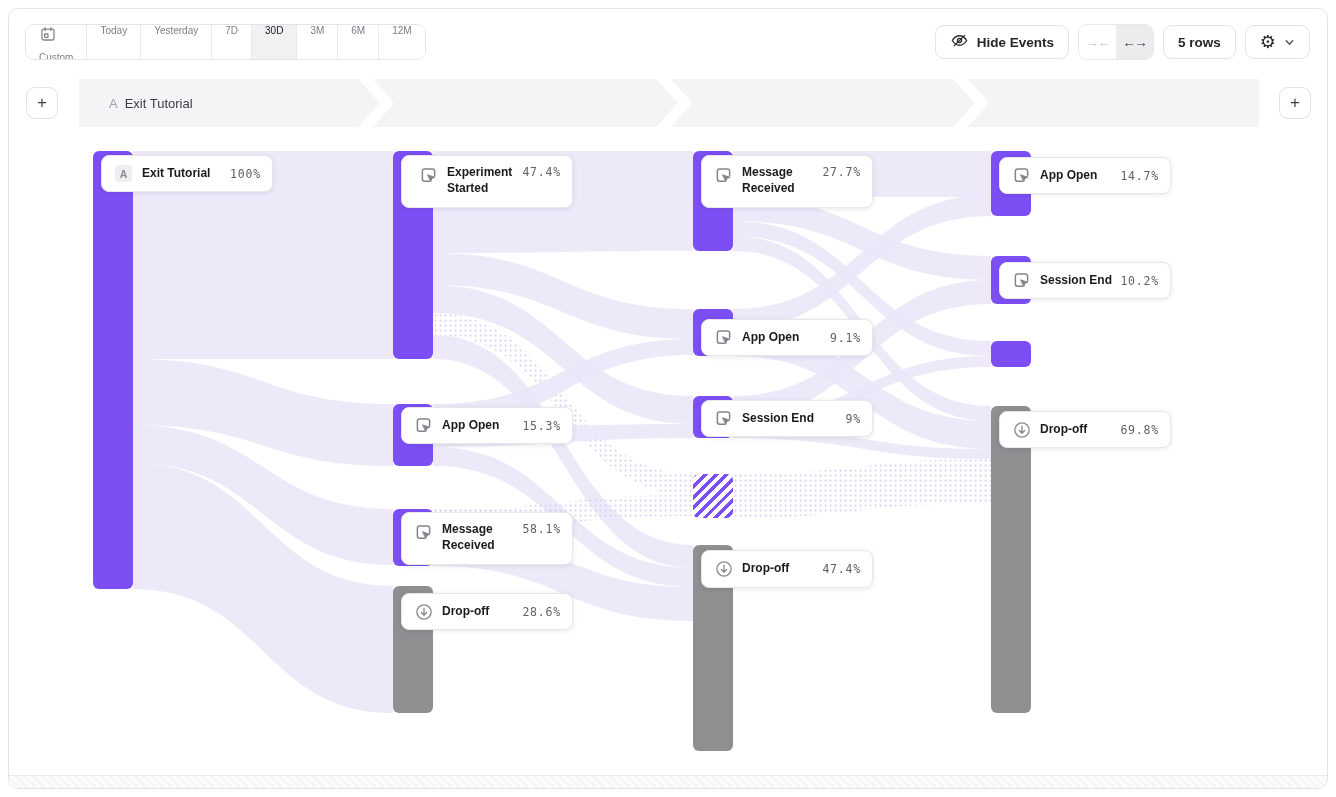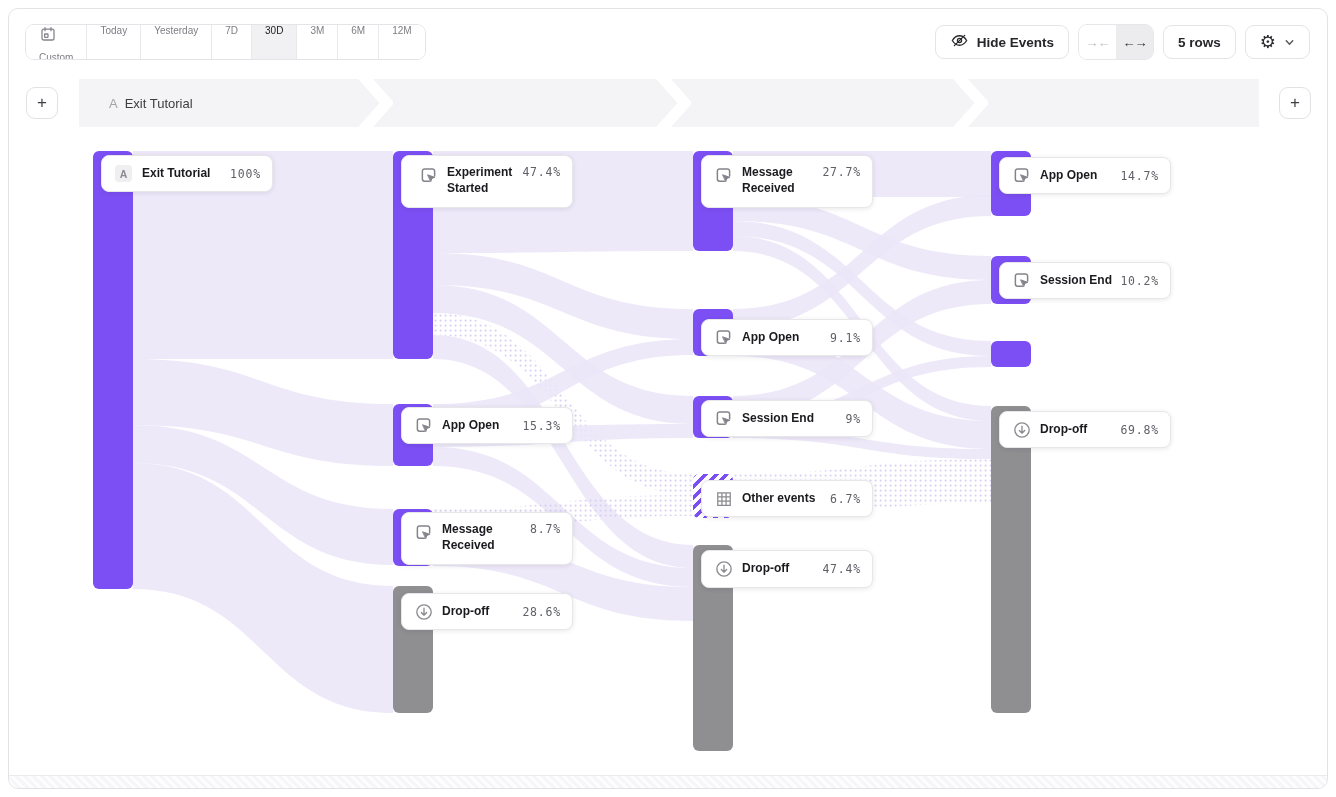--- a/index.html
+++ b/index.html
@@ -173,15 +173,6 @@
         <span class="pct">9%</span>
       </div>
       <div class="bar striped" style="left: 684px; top: 465px; width: 40px; height: 44px;"></div>
-      <div class="card" style="left: 692px; top: 471px; width: 172px; min-height: 37px;">
-        <span class="nicon">
-          <svg width="20" height="20" viewBox="0 0 24 24" fill="none" stroke="#8a8a90" stroke-width="1.5">
-            <path d="M4.5 4.5h15v15h-15zM4.5 9.5h15M4.5 14.5h15M9.5 4.5v15M14.5 4.5v15"></path>
-          </svg>
-        </span>
-        <span class="lbl">Other events</span>
-        <span class="pct">6.7%</span>
-      </div>
       <div class="bar gray" style="left: 684px; top: 536px; width: 40px; height: 206px;"></div>
       <div class="card" style="left: 692px; top: 541px; width: 172px; min-height: 38px;">
         <span class="nicon">

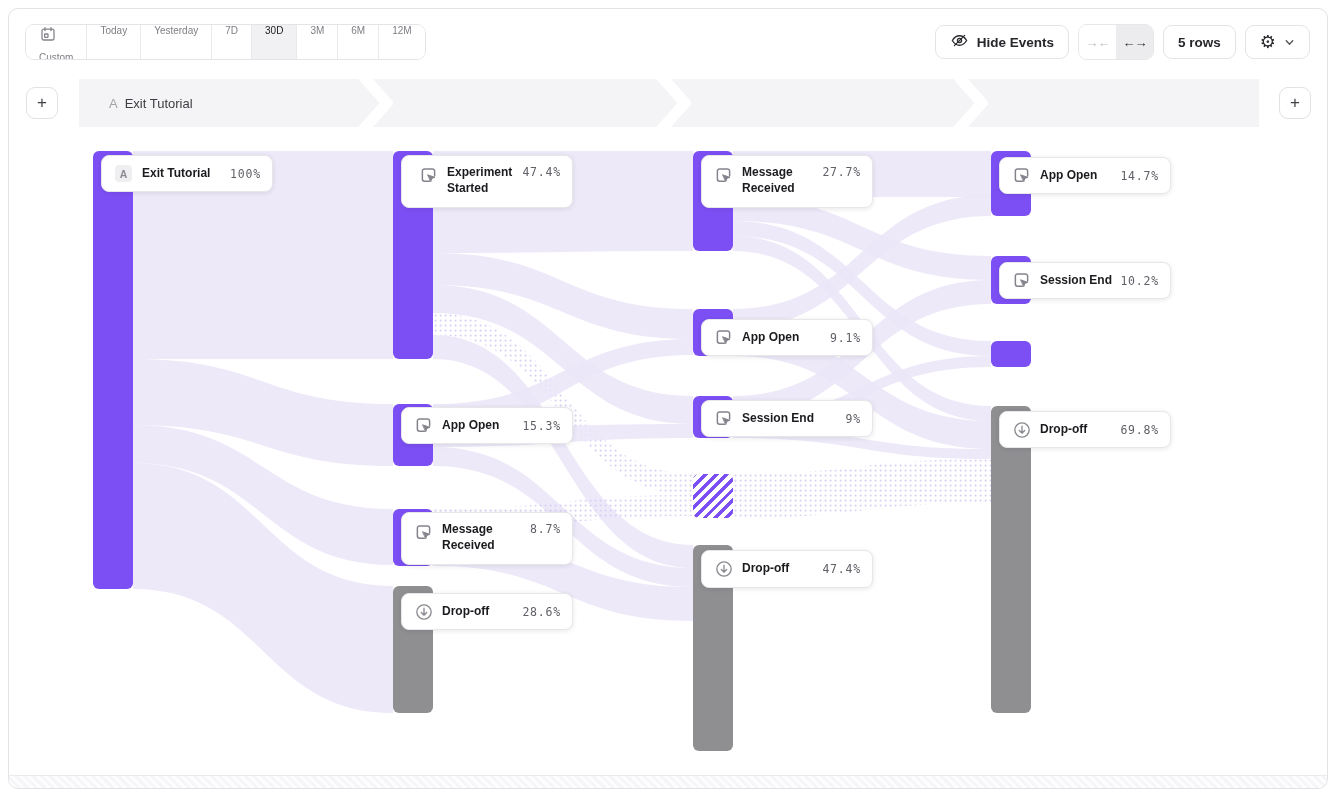--- a/index.html
+++ b/index.html
@@ -126,7 +126,7 @@
           </svg>
         </span>
         <span class="lbl">Message Received</span>
-        <span class="pct">8.7%</span>
+        <span class="pct">58.1%</span>
       </div>
       <div class="bar gray" style="left: 384px; top: 577px; width: 40px; height: 127px;"></div>
       <div class="card" style="left: 392px; top: 584px; width: 172px; min-height: 37px;">

